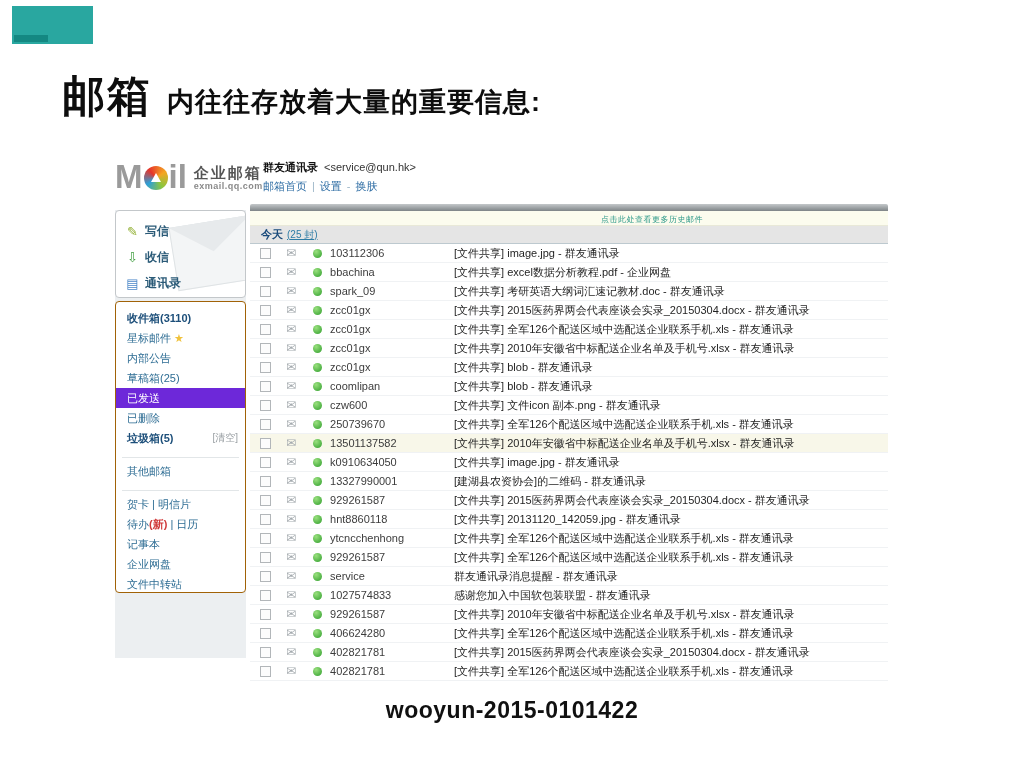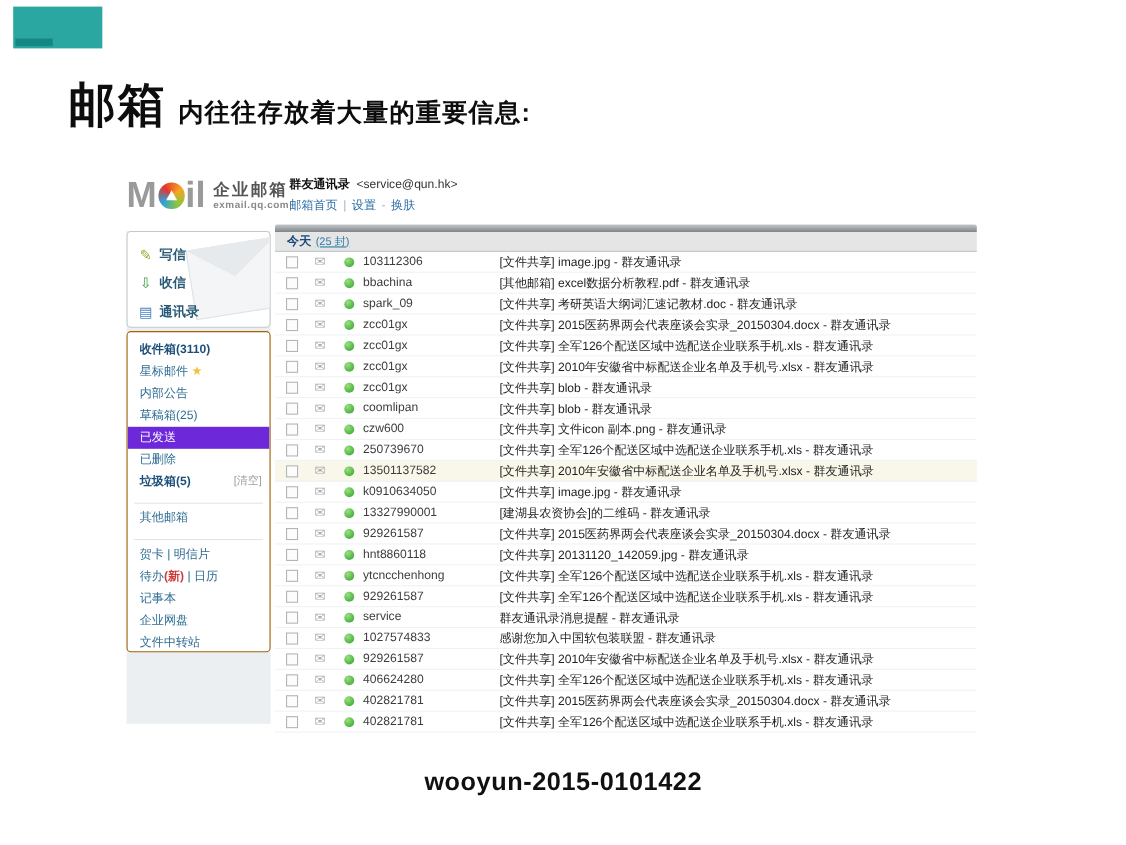--- a/index.html
+++ b/index.html
@@ -12,7 +12,7 @@
        background:#0e7e78;opacity:.75;}
   .title{position:absolute;left:62px;top:72px;white-space:nowrap;color:#0d0d0d;line-height:1.15;}
   .t-big{font-size:43px;font-weight:700;letter-spacing:2px;}
-  .t-small{font-size:23px;font-weight:700;margin-left:10px;letter-spacing:1px;}
+  .t-small{font-size:27px;font-weight:700;margin-left:15px;letter-spacing:1px;}
   .caption{position:absolute;left:0;right:0;top:697px;text-align:center;
        font-size:23px;font-weight:700;color:#101010;letter-spacing:.5px;}
 

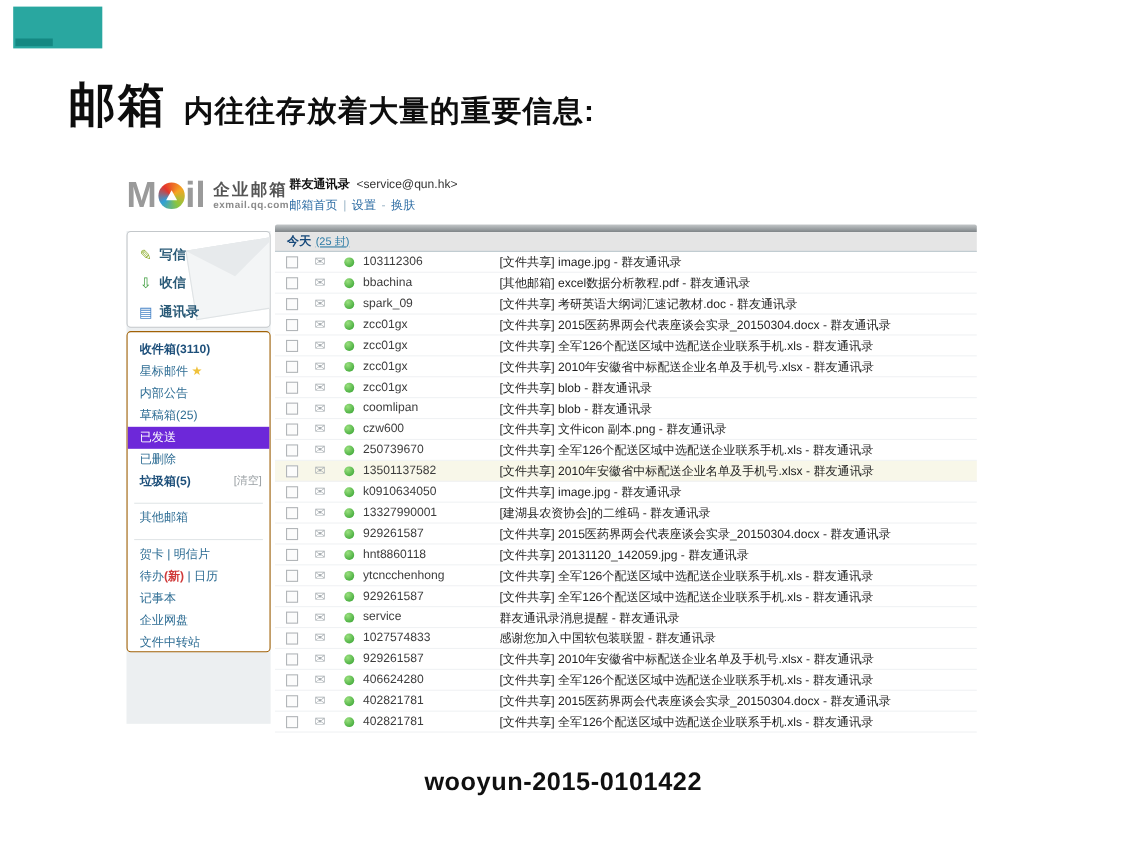--- a/index.html
+++ b/index.html
@@ -216,6 +216,9 @@
 
   <div class="listpane">
     <div class="graybar"></div>
+    <div class="notice">
+      <span class="notice-text">点击此处查看更多历史邮件</span>
+    </div>
     <div class="list-header">
       <span class="today">今天</span>
       <a class="count">(25 封)</a>

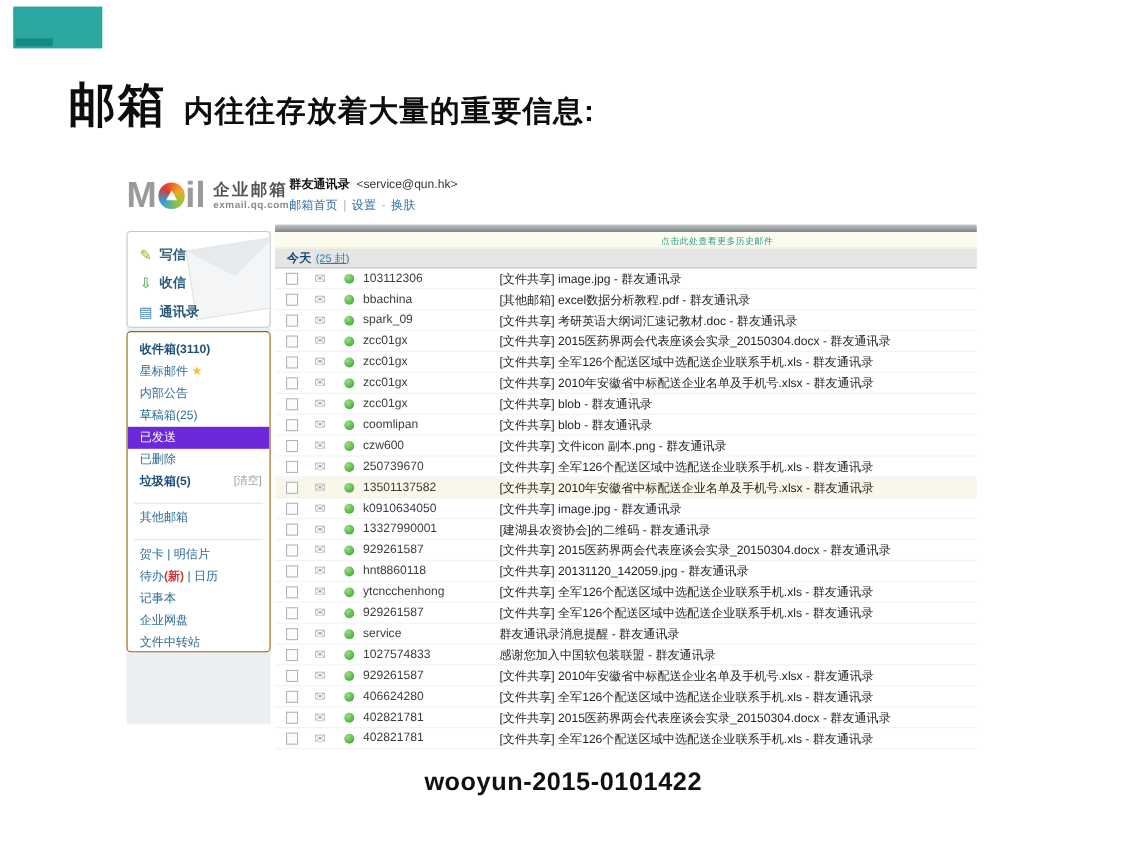--- a/index.html
+++ b/index.html
@@ -238,7 +238,7 @@
           <span class="env">✉</span>
           <span class="grp"></span>
           <span class="sender">bbachina</span>
-          <span class="subject">[其他邮箱] excel数据分析教程.pdf - 群友通讯录</span>
+          <span class="subject">[文件共享] excel数据分析教程.pdf - 企业网盘</span>
         </div>
 
         <div class="mrow">

